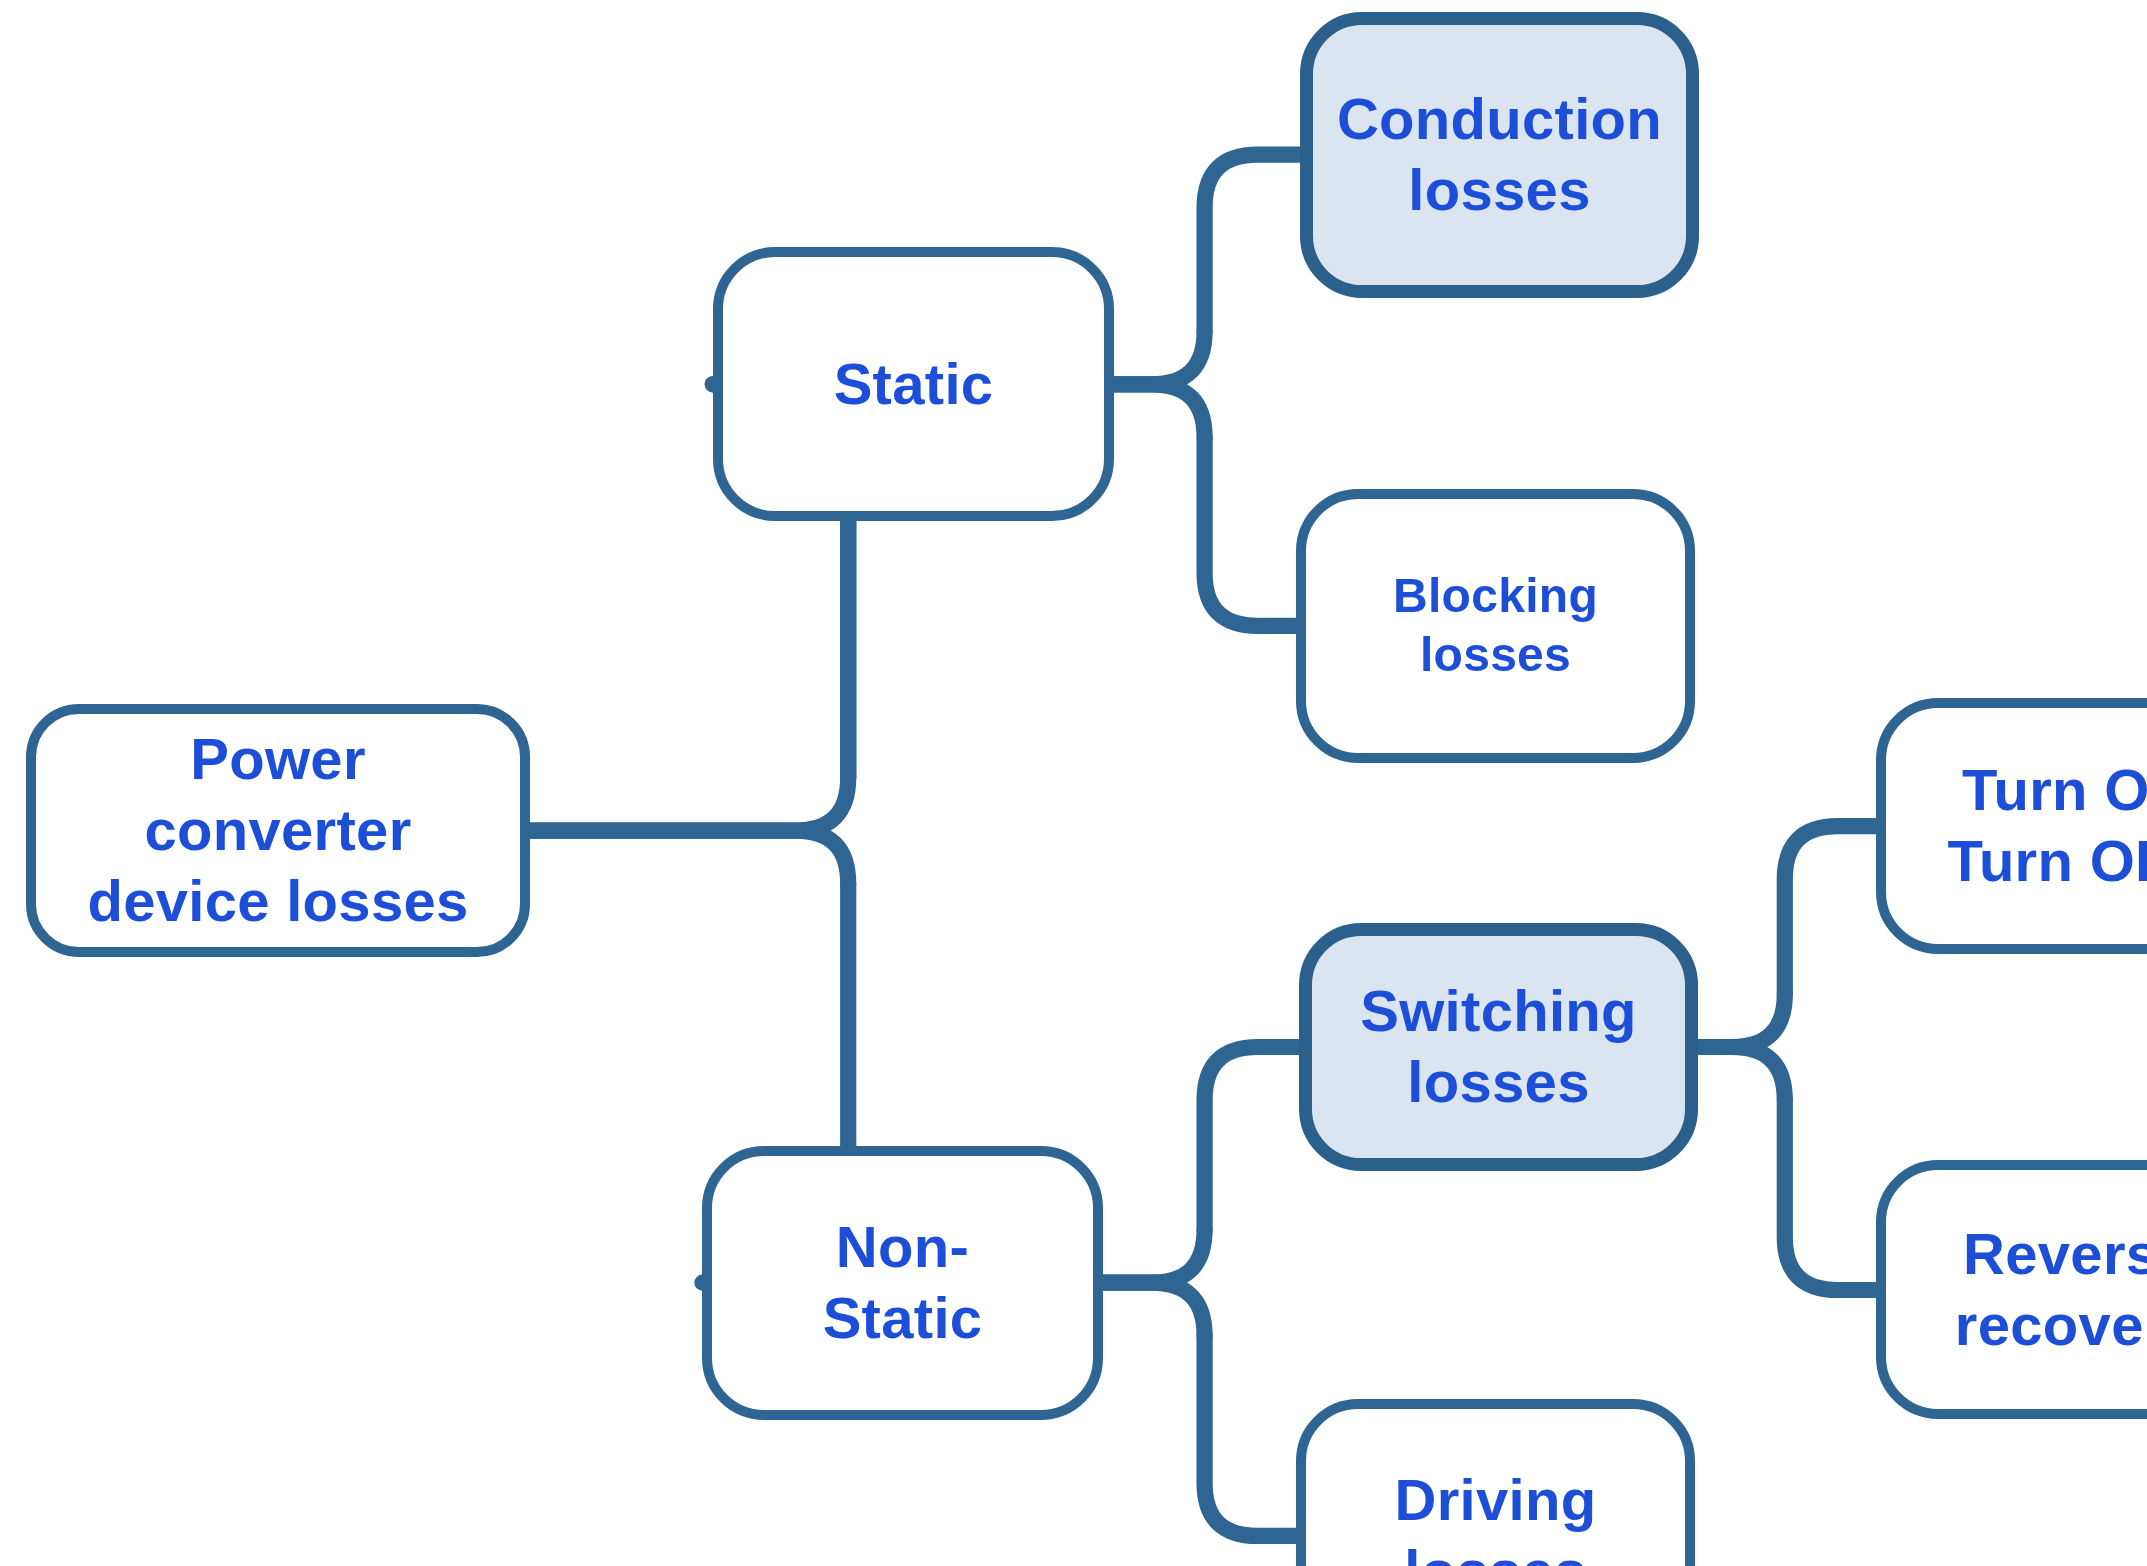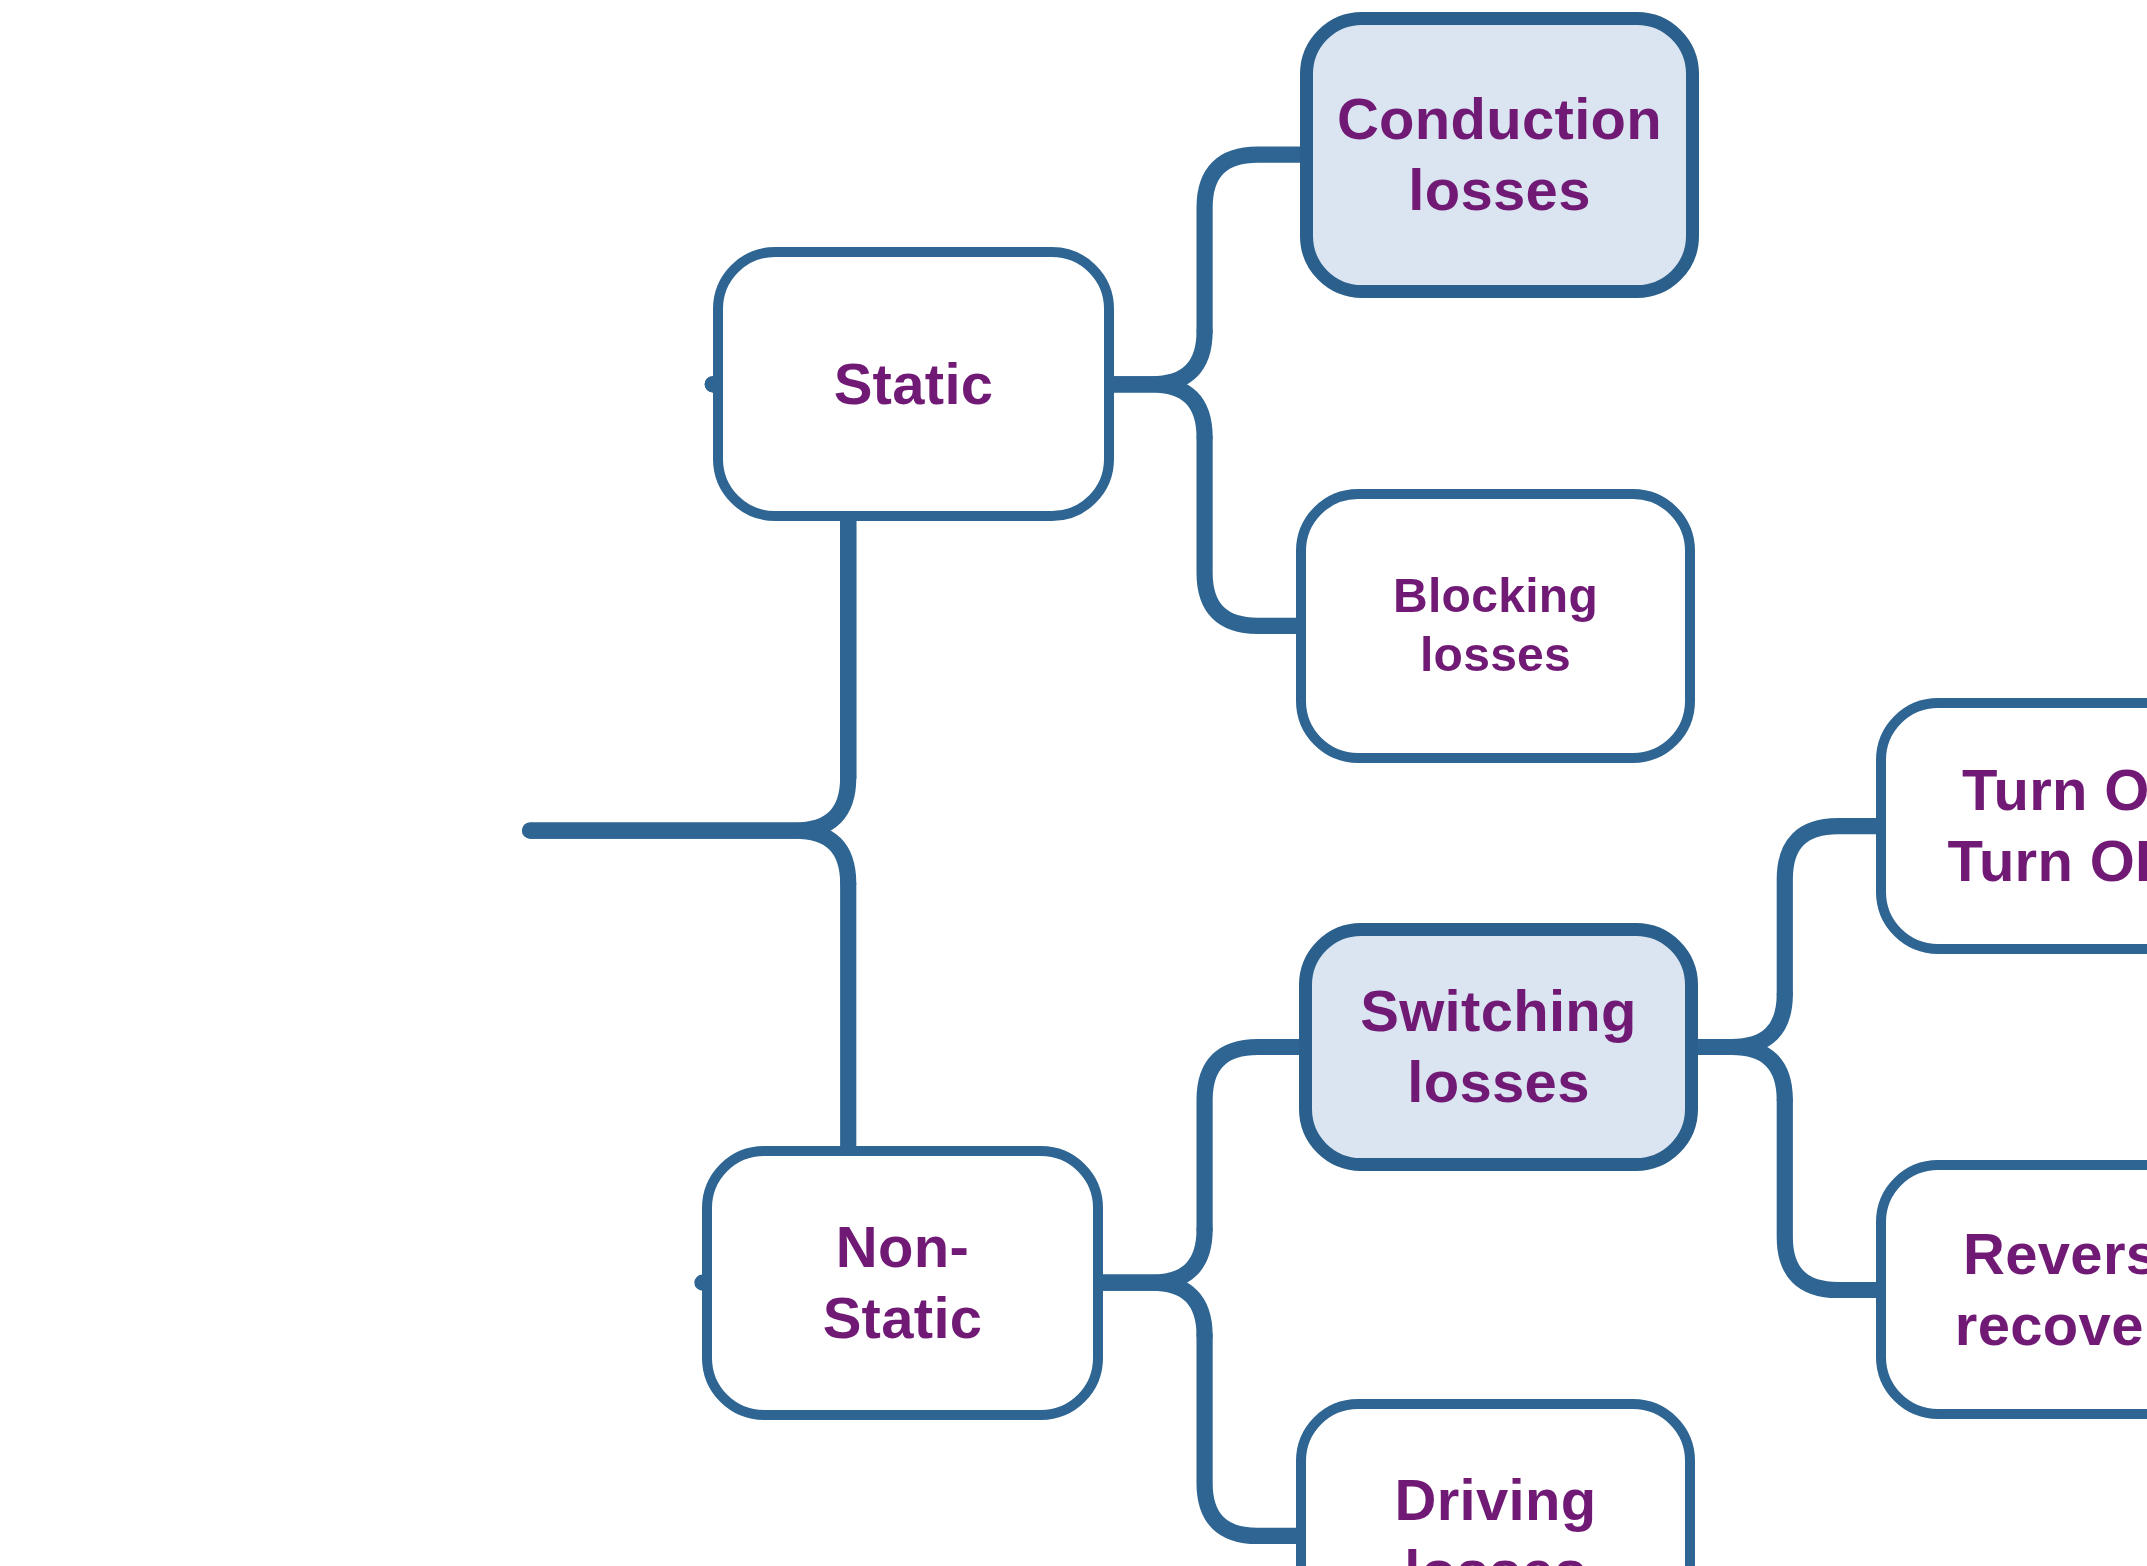--- a/index.html
+++ b/index.html
@@ -34,7 +34,7 @@
     border: 7px solid #2e6592;
     border-radius: 42px;
     background: #ffffff;
-    color: #701a75;
+    color: #1d4ed8;
     font-weight: bold;
     font-size: 55px;
     line-height: 1.22;

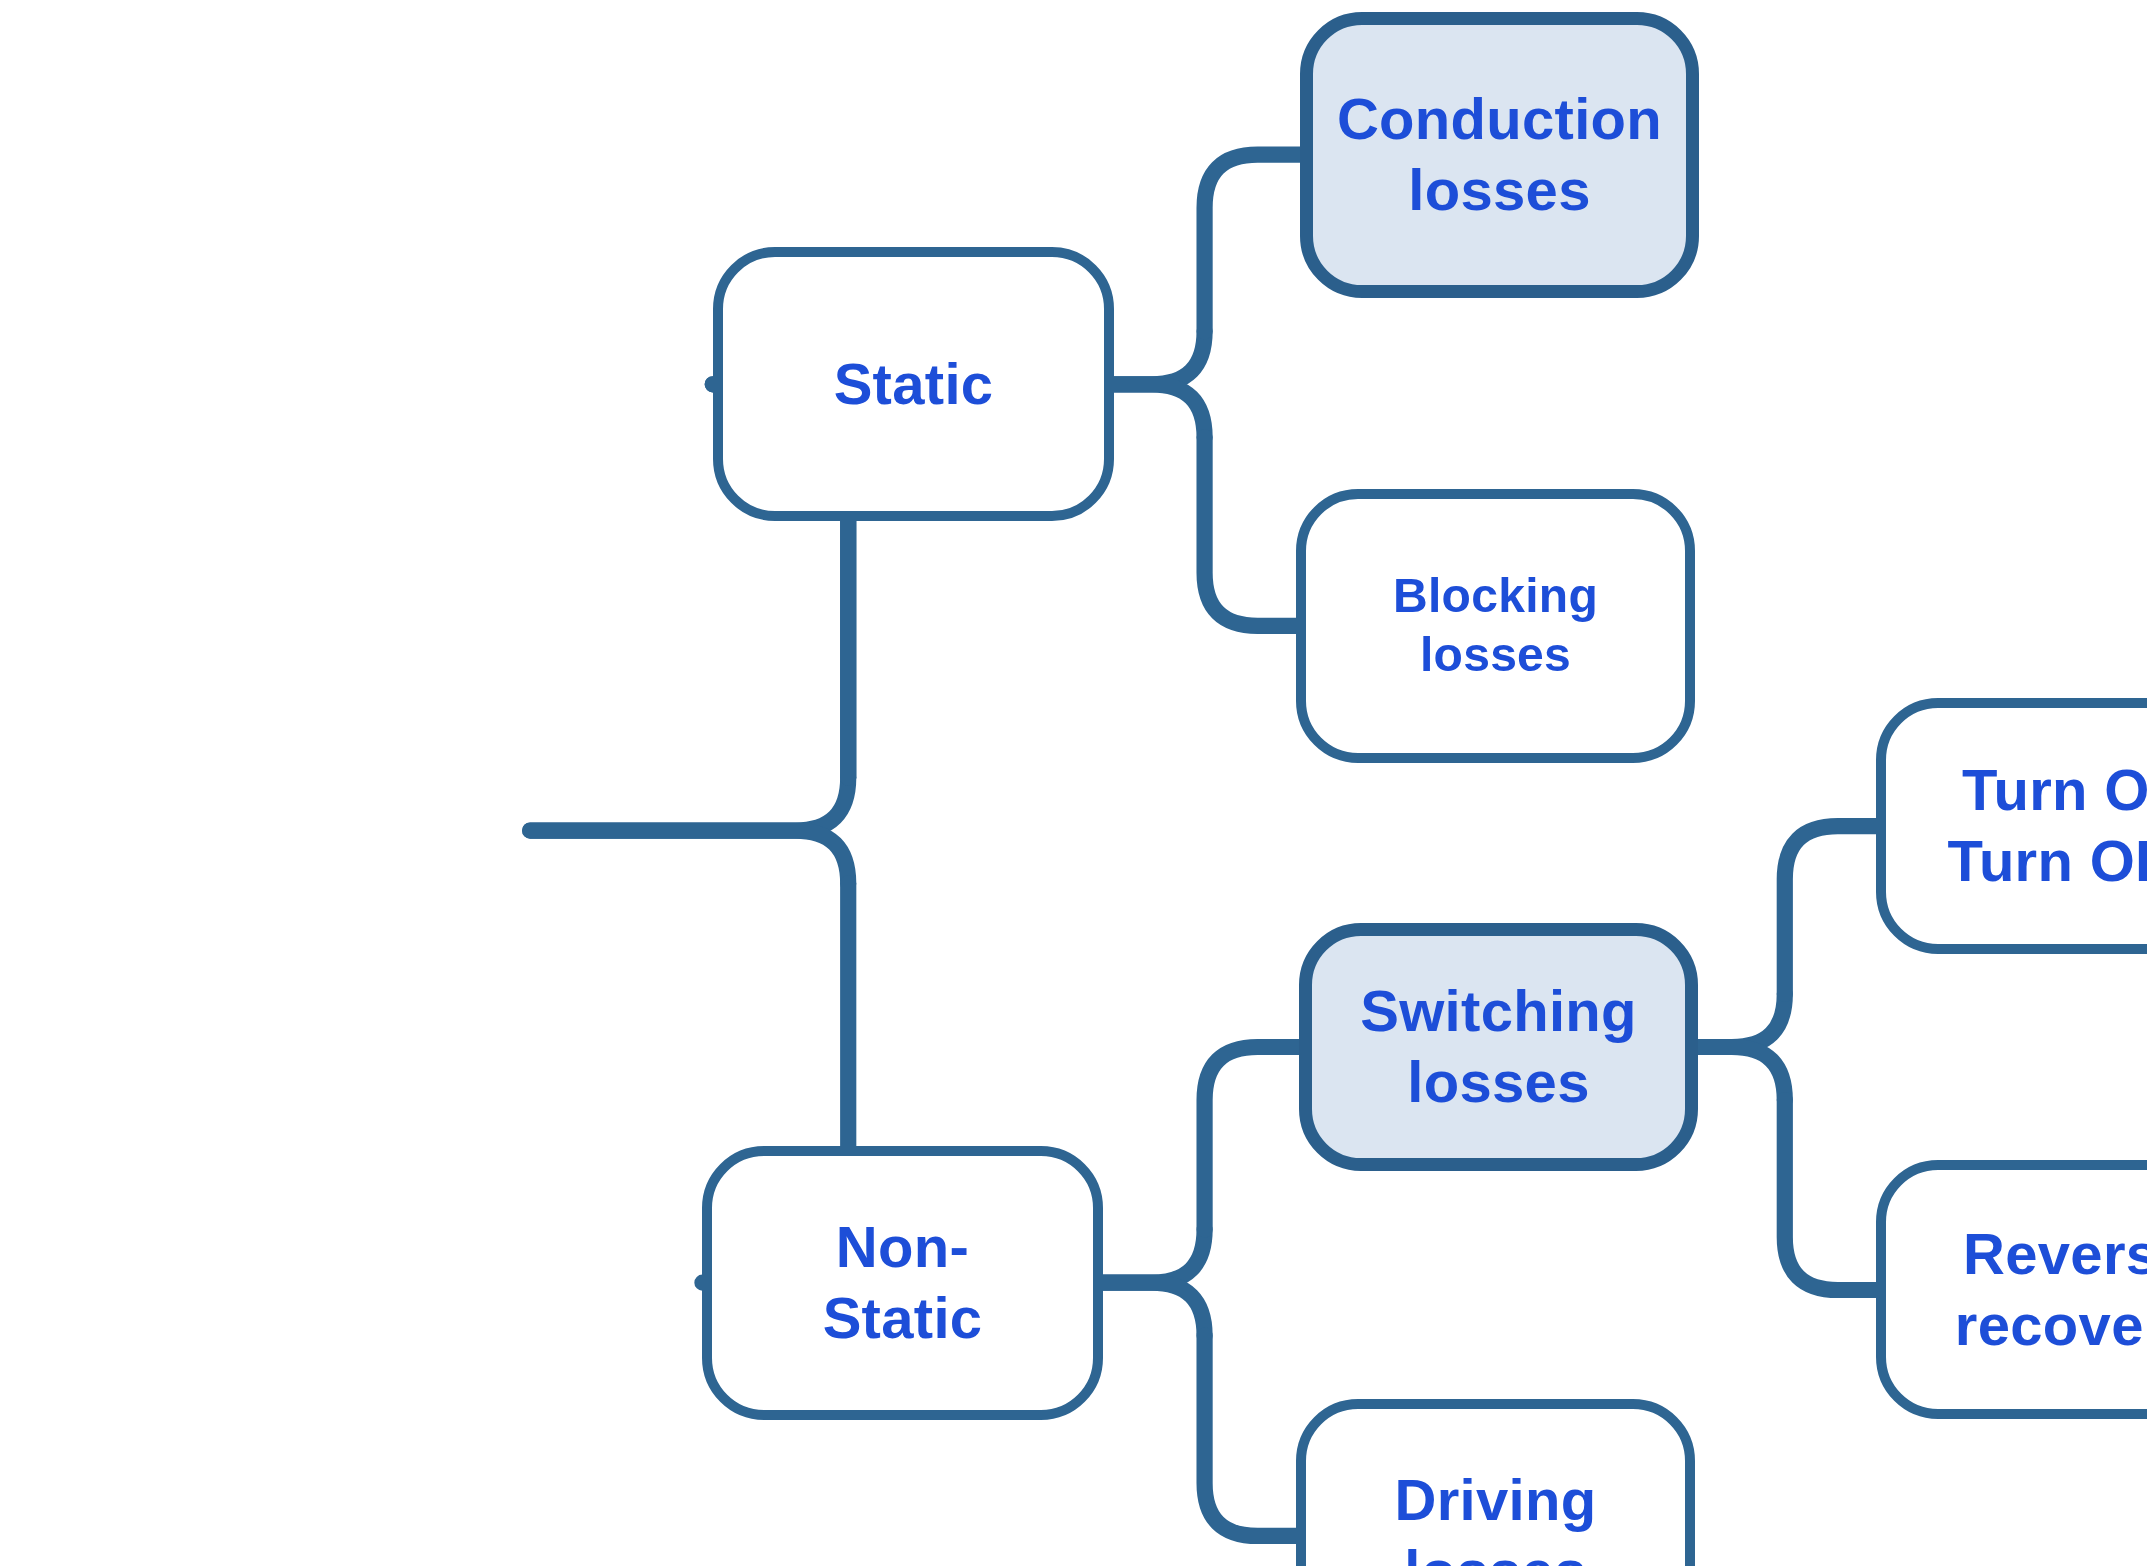--- a/index.html
+++ b/index.html
@@ -102,6 +102,11 @@
     </g>
   </svg>
 
+  <div class="node" id="node-root">
+    <span class="label">Power
+converter
+device losses</span>
+  </div>
 
   <div class="node" id="node-static">
     <span class="label">Static</span>

